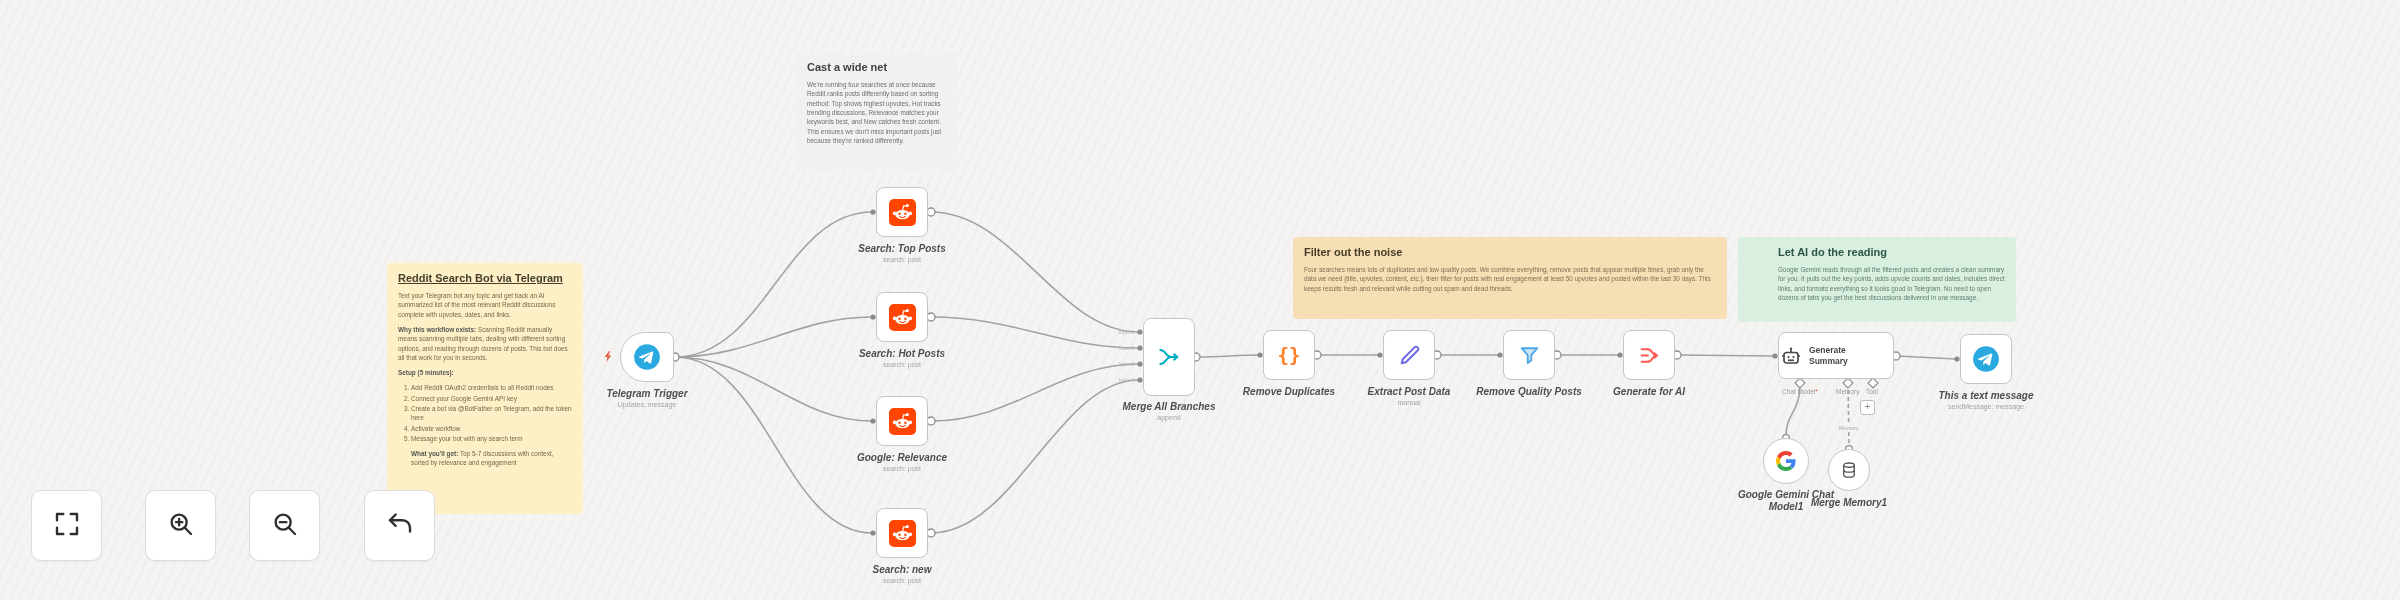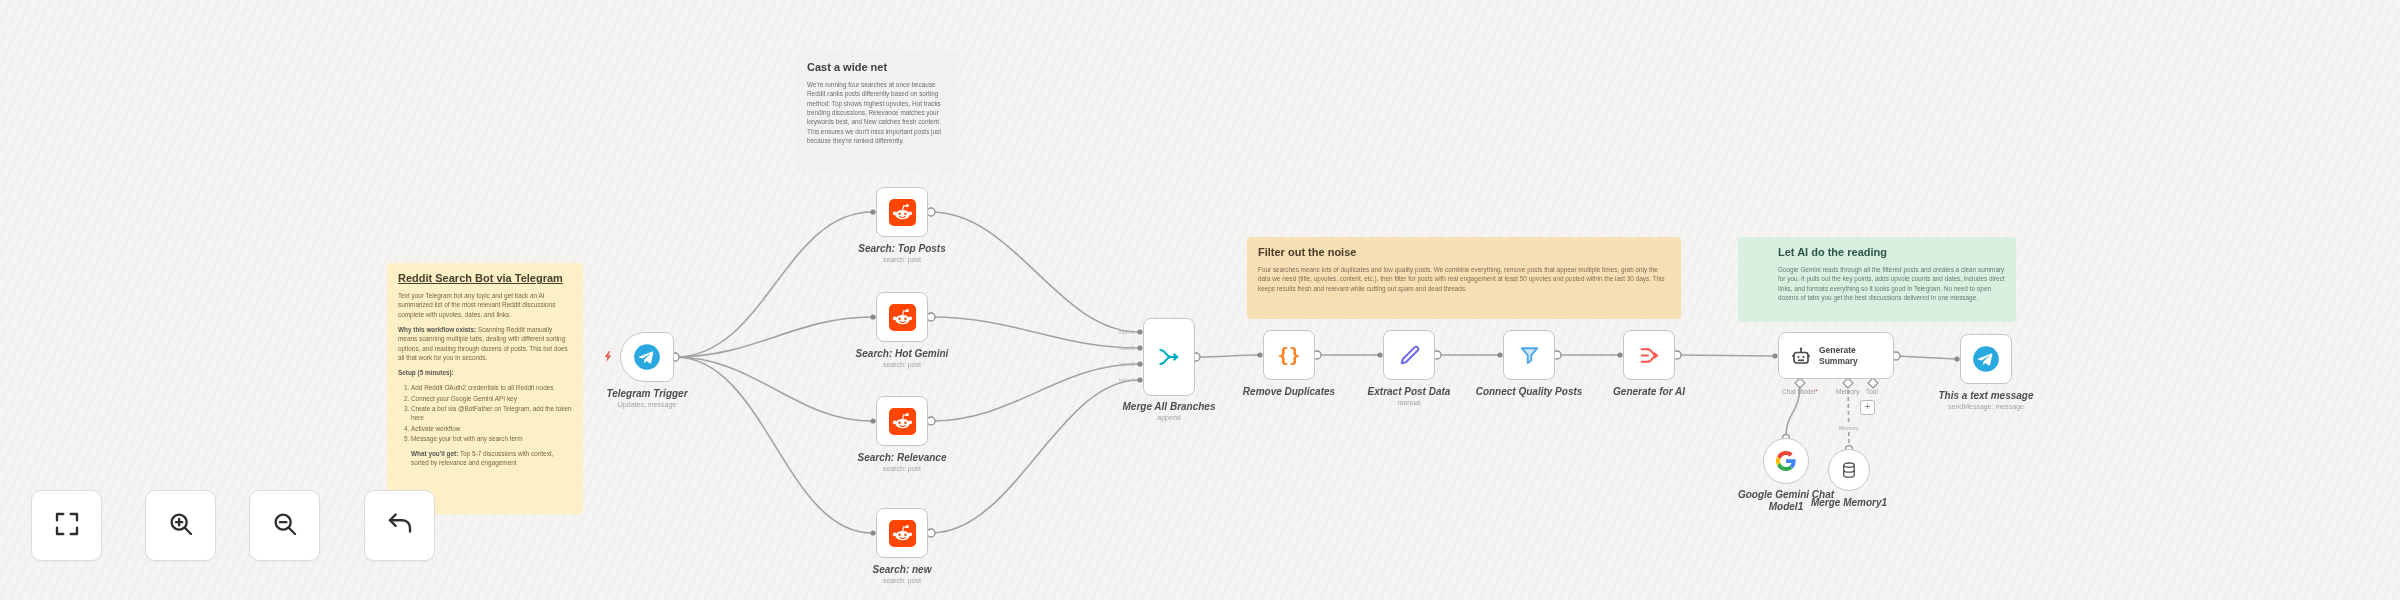--- a/index.html
+++ b/index.html
@@ -22,7 +22,7 @@
   .note-yellow p,.note-yellow li{color:#73684a;}
   .note-yellow h3{color:#45402c;text-decoration:underline;}
   .note-gray{background:#f1f1ef;}
-  .note-orange{background:#f6dfb4;}
+  .note-orange{background:#f6dfb4;margin-left:46px;}
   .note-orange p{color:#7d6f53;}
   .note-orange h3{color:#463c28;}
   .note-green{background:#d9f0e1;padding-left:40px;}

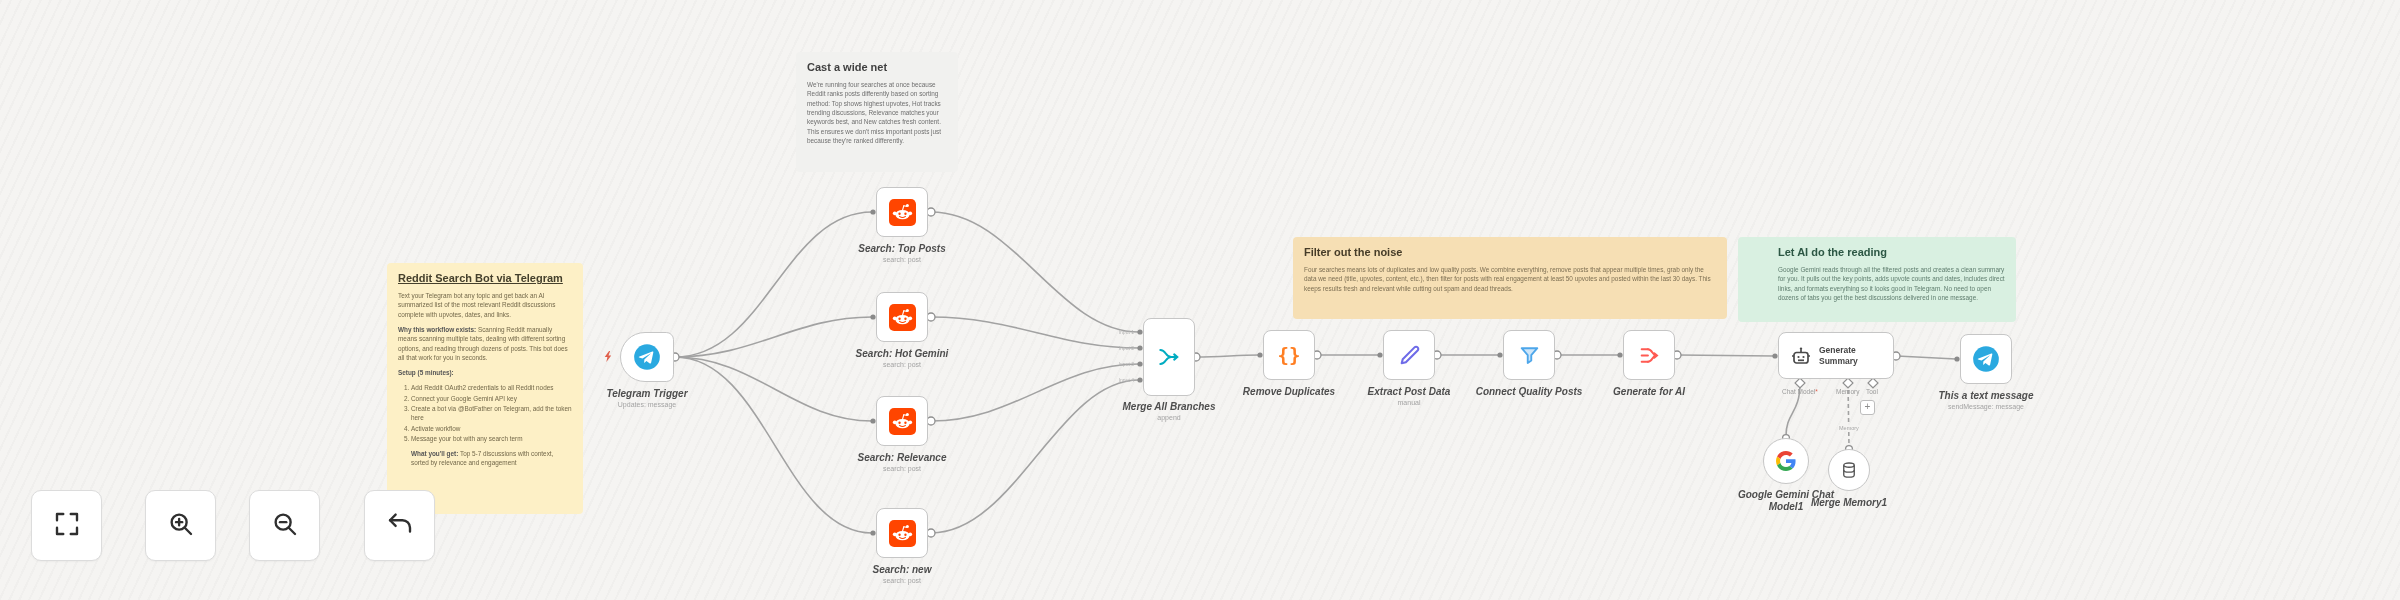--- a/index.html
+++ b/index.html
@@ -203,7 +203,7 @@
     </span>
   </div>
   <div class="nlabel" style="left:817px;top:348px;">
-    <div class="nname">Search: Hot Gemini</div>
+    <div class="nname">Search: Hot Posts</div>
     <div class="nsub">search: post</div>
   </div>
 

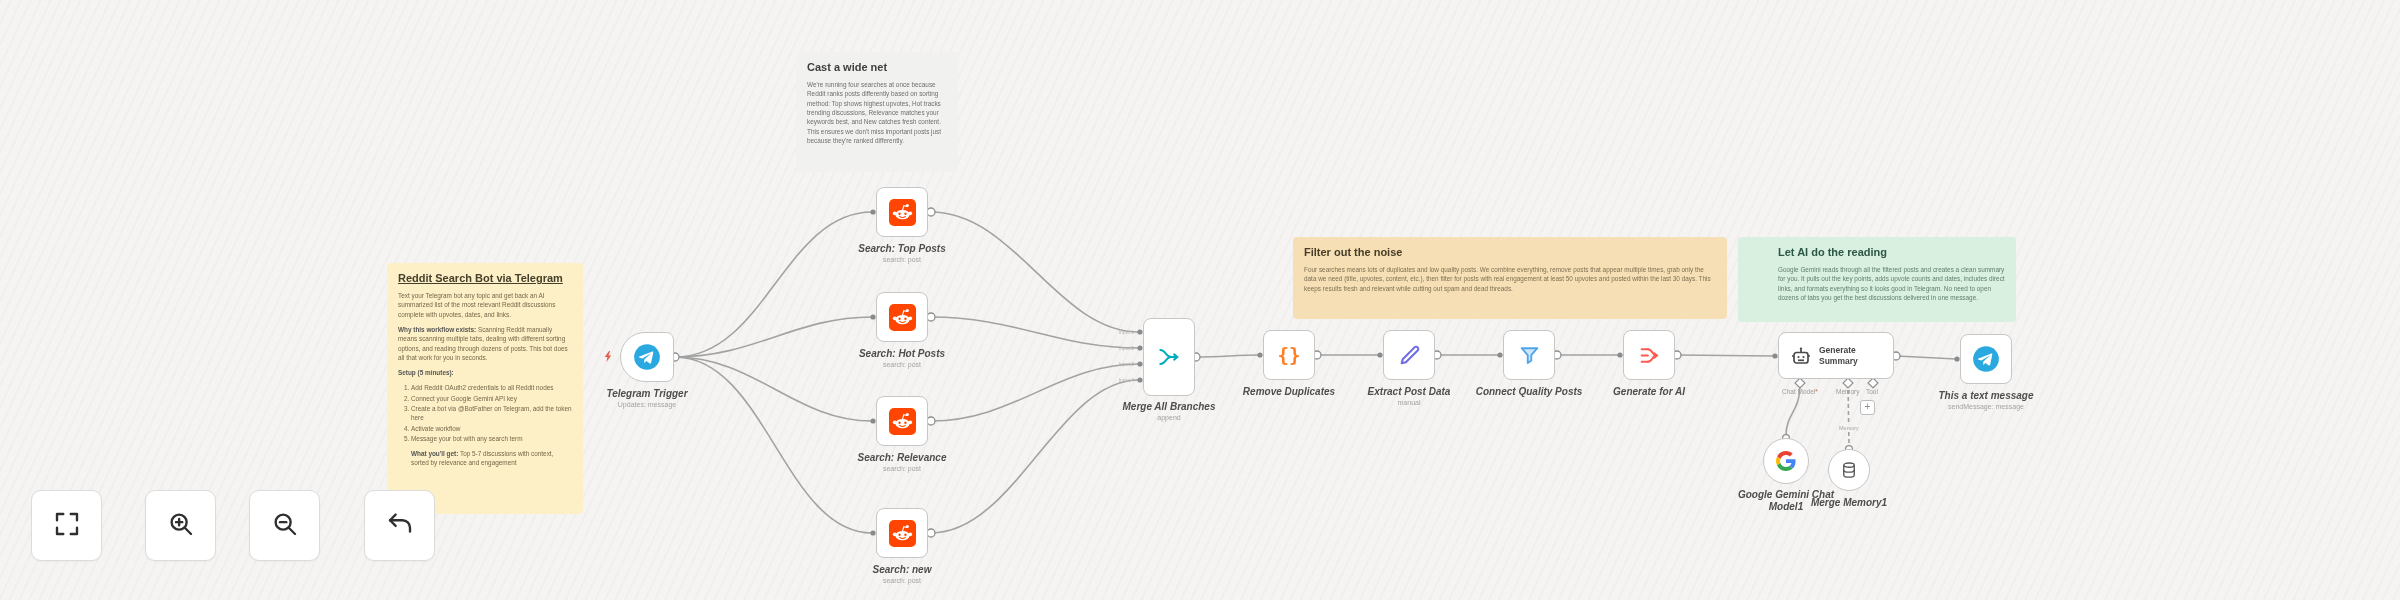--- a/index.html
+++ b/index.html
@@ -308,7 +308,7 @@
     <div class="nname">Generate for AI</div>
   </div>
 
-  <div class="node" style="left:1778px;top:332px;width:116px;height:47px;justify-content:flex-start;padding-left:10px;">
+  <div class="node" style="left:1778px;top:332px;width:116px;height:47px;justify-content:flex-start;">
     <span class="nicon">
       <svg width="24" height="24" viewBox="0 0 24 24" fill="none" stroke="#4a4a4a" stroke-width="1.7">
           <rect x="5" y="8.5" width="14" height="10.5" rx="2.5"></rect>

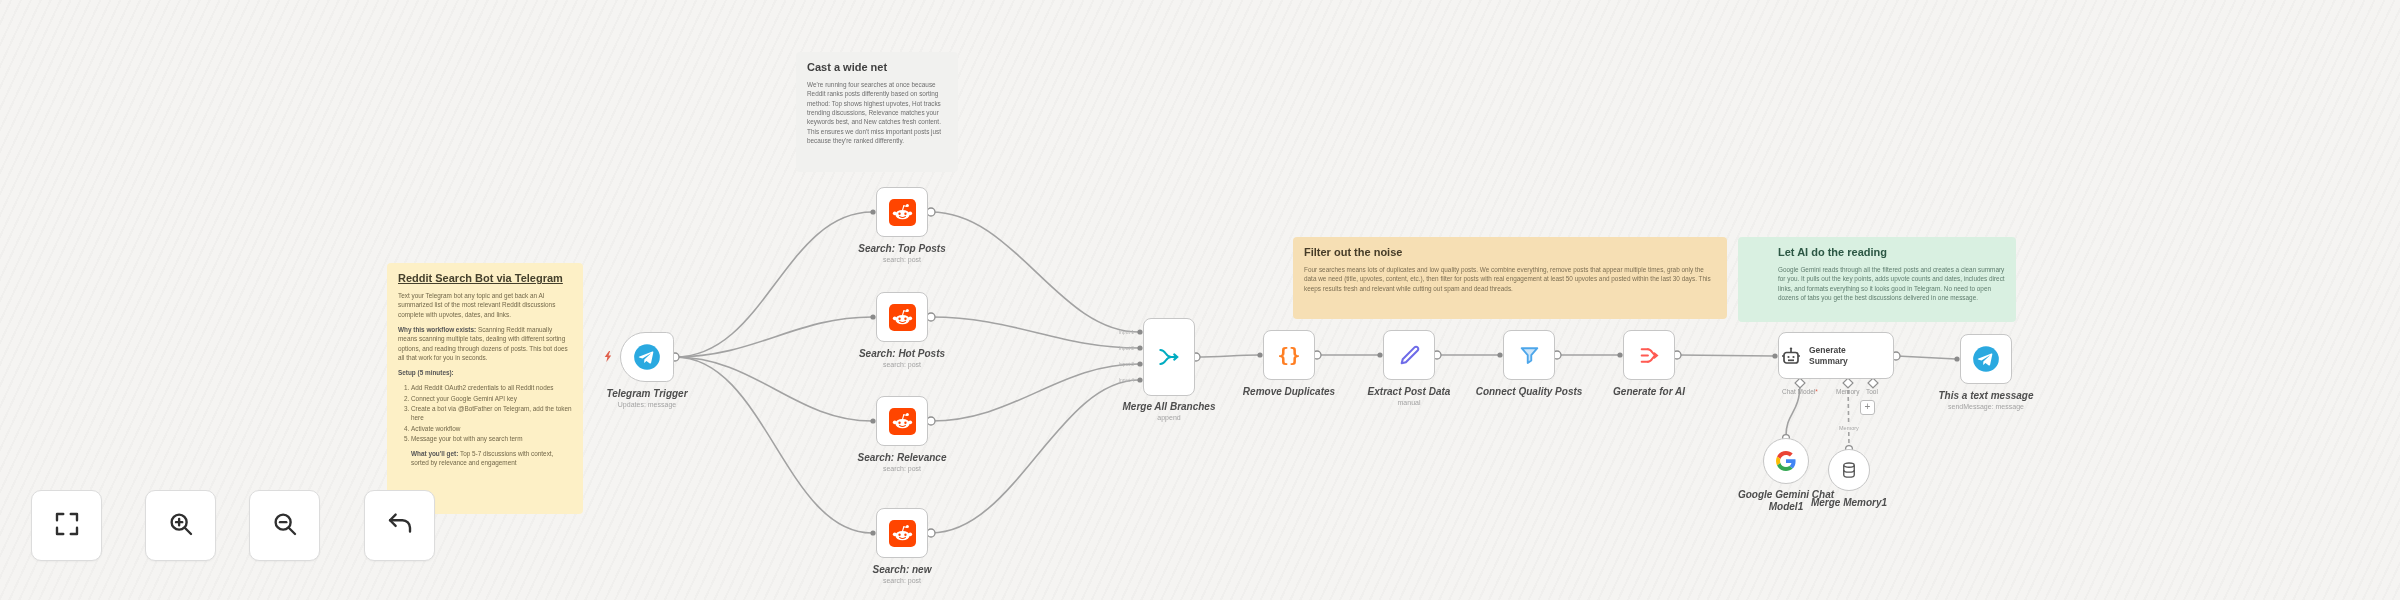--- a/index.html
+++ b/index.html
@@ -292,7 +292,7 @@
     </span>
   </div>
   <div class="nlabel" style="left:1444px;top:386px;">
-    <div class="nname">Connect Quality Posts</div>
+    <div class="nname">Remove Quality Posts</div>
   </div>
 
   <div class="node" style="left:1623px;top:330px;width:52px;height:50px;">

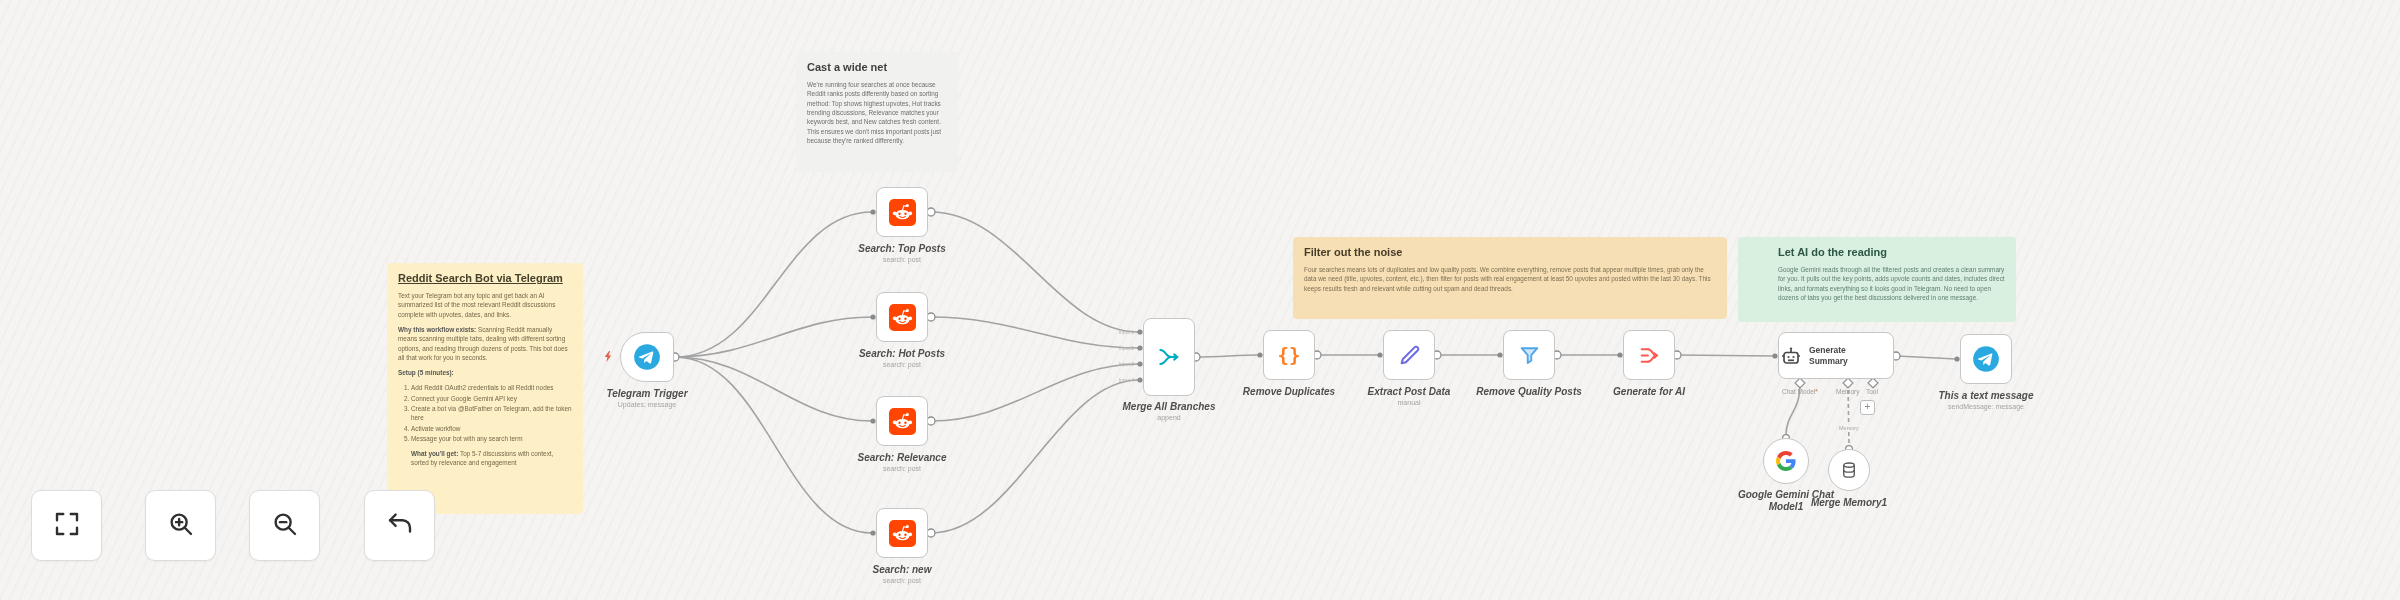--- a/index.html
+++ b/index.html
@@ -223,7 +223,7 @@
     </span>
   </div>
   <div class="nlabel" style="left:817px;top:452px;">
-    <div class="nname">Search: Relevance</div>
+    <div class="nname">Google: Relevance</div>
     <div class="nsub">search: post</div>
   </div>
 

